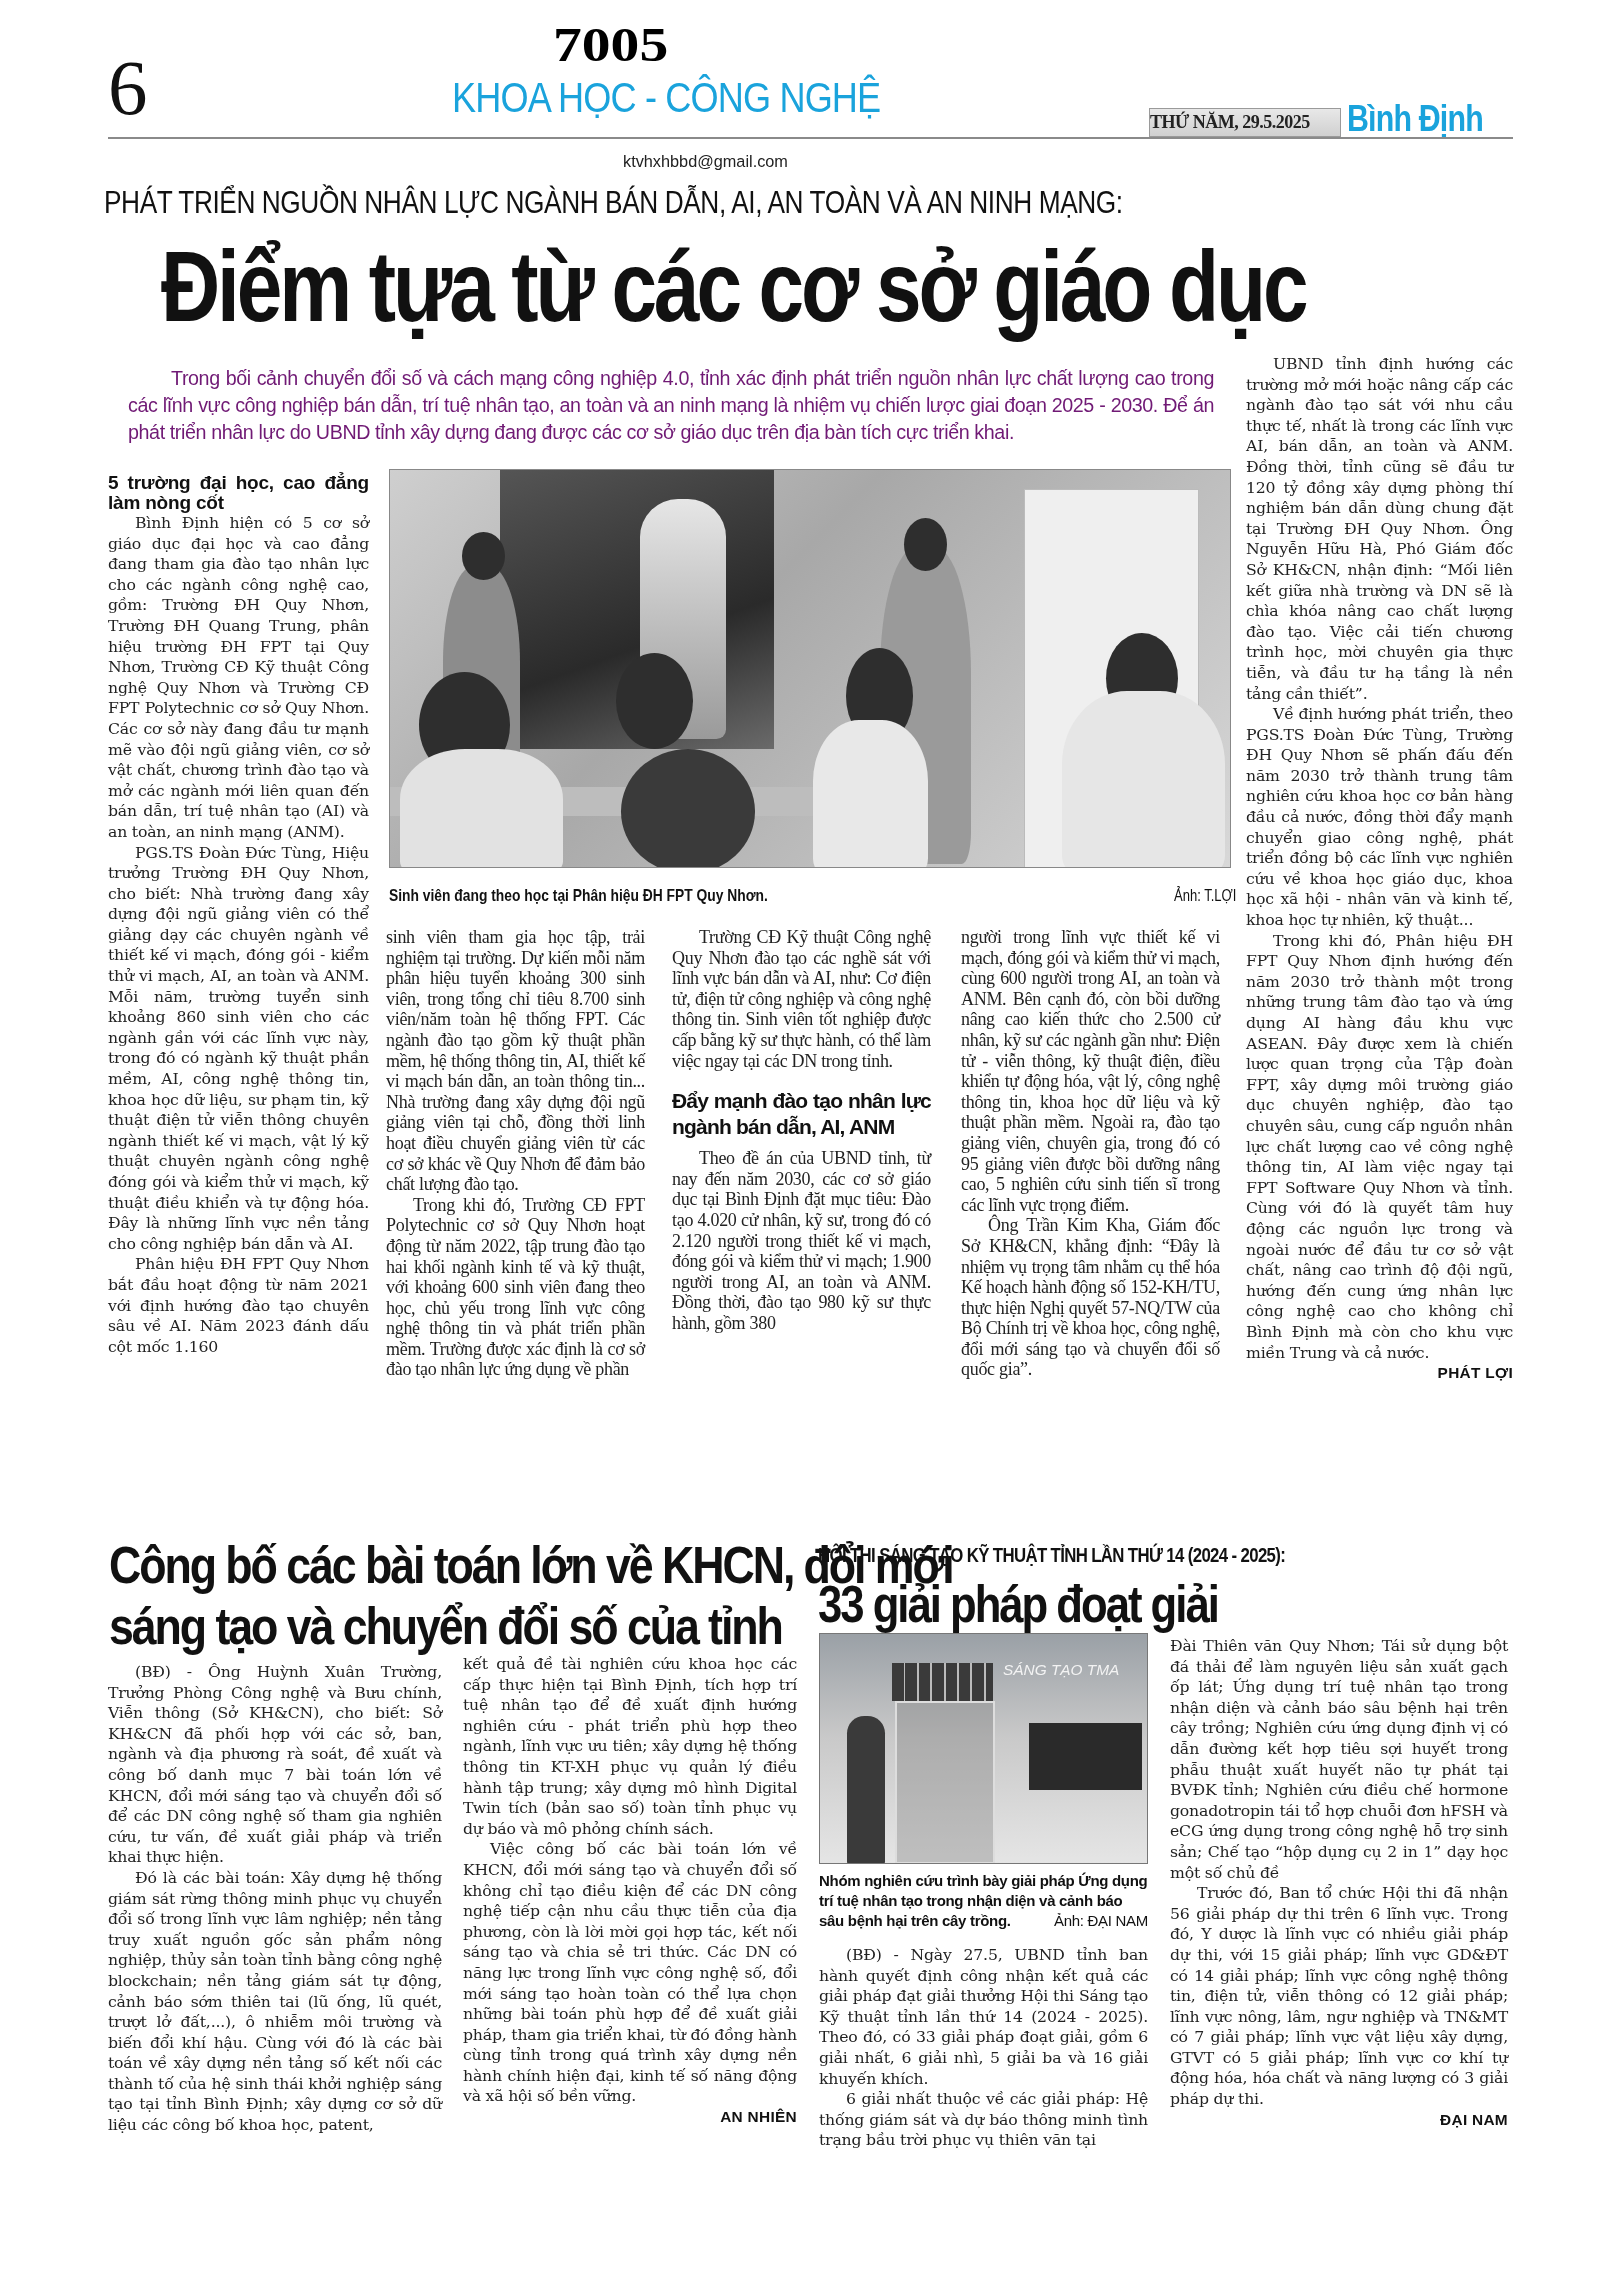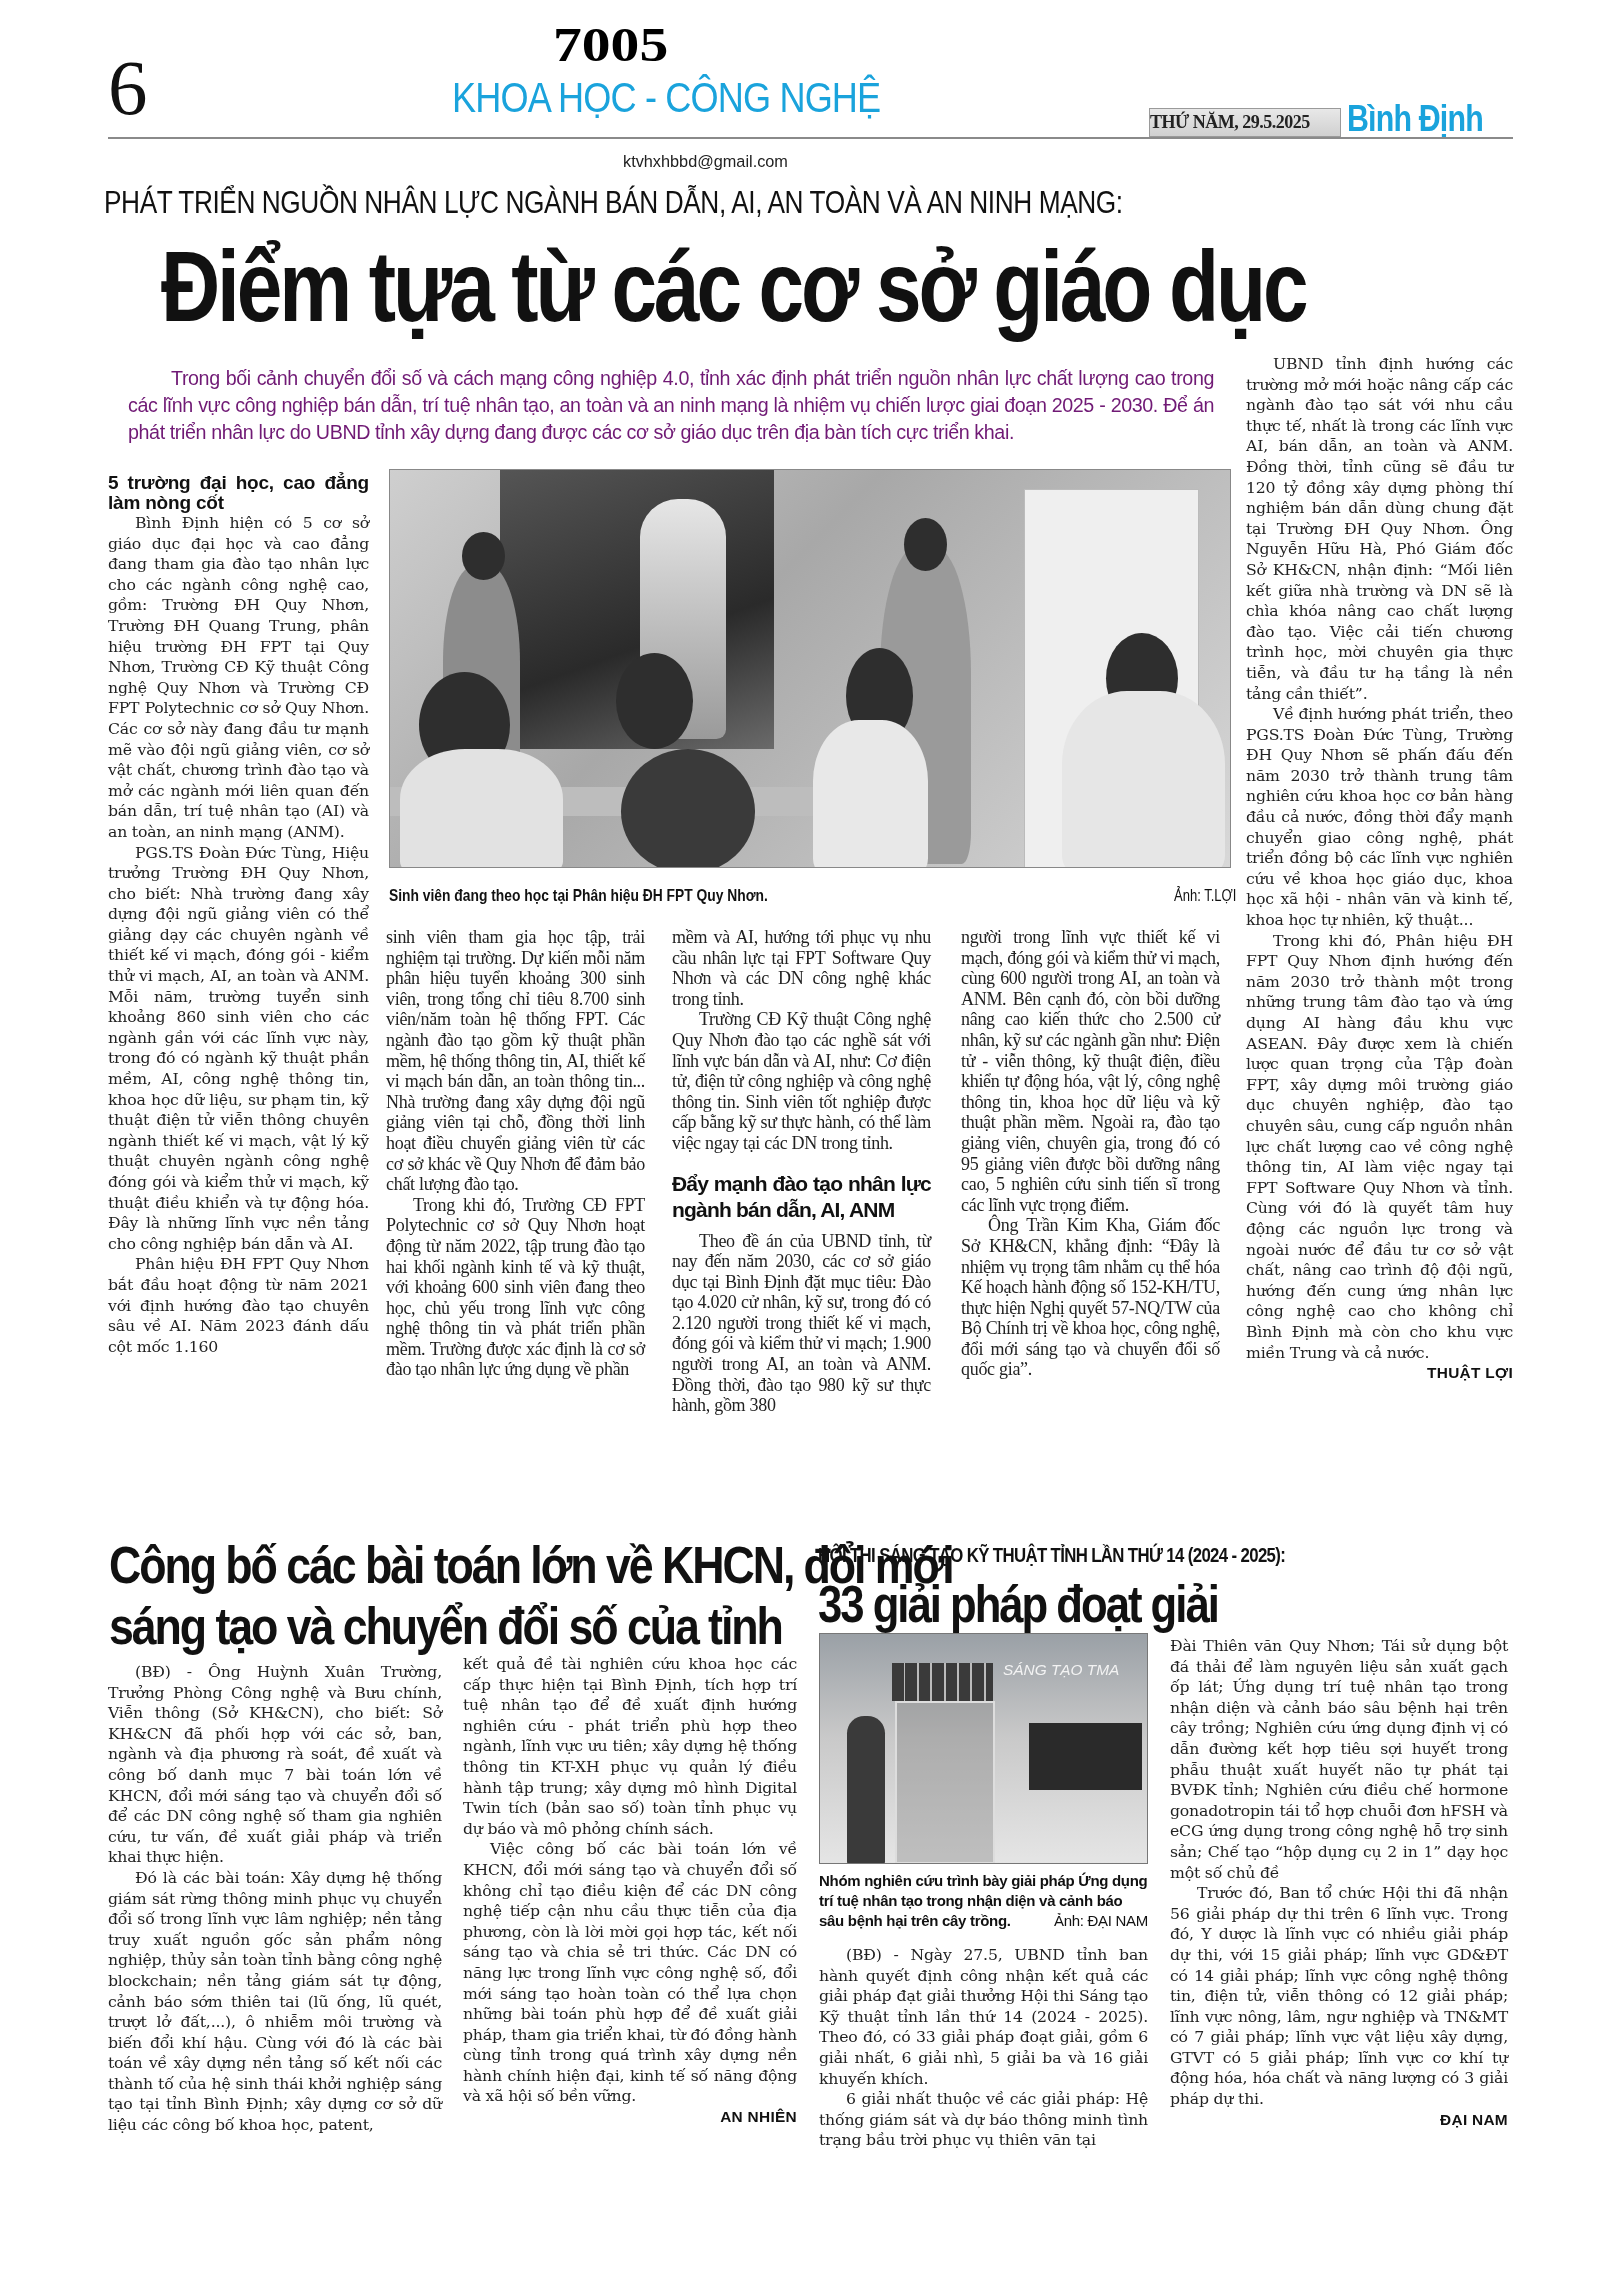--- a/index.html
+++ b/index.html
@@ -107,7 +107,6 @@
 </div>
 
 <div class="col narrow" style="left:672px; top:927px; width:259px;">
-  <p class="noindent">mềm và AI, hướng tới phục vụ nhu cầu nhân lực tại FPT Software Quy Nhơn và các DN công nghệ khác trong tỉnh.</p>
   <p>Trường CĐ Kỹ thuật Công nghệ Quy Nhơn đào tạo các nghề sát với lĩnh vực bán dẫn và AI, như: Cơ điện tử, điện tử công nghiệp và công nghệ thông tin. Sinh viên tốt nghiệp được cấp bằng kỹ sư thực hành, có thể làm việc ngay tại các DN trong tỉnh.</p>
   <div class="subhead2">Đẩy mạnh đào tạo nhân lực ngành bán dẫn, AI, ANM</div>
   <p>Theo đề án của UBND tỉnh, từ nay đến năm 2030, các cơ sở giáo dục tại Bình Định đặt mục tiêu: Đào tạo 4.020 cử nhân, kỹ sư, trong đó có 2.120 người trong thiết kế vi mạch, đóng gói và kiểm thử vi mạch; 1.900 người trong AI, an toàn và ANM. Đồng thời, đào tạo 980 kỹ sư thực hành, gồm 380</p>

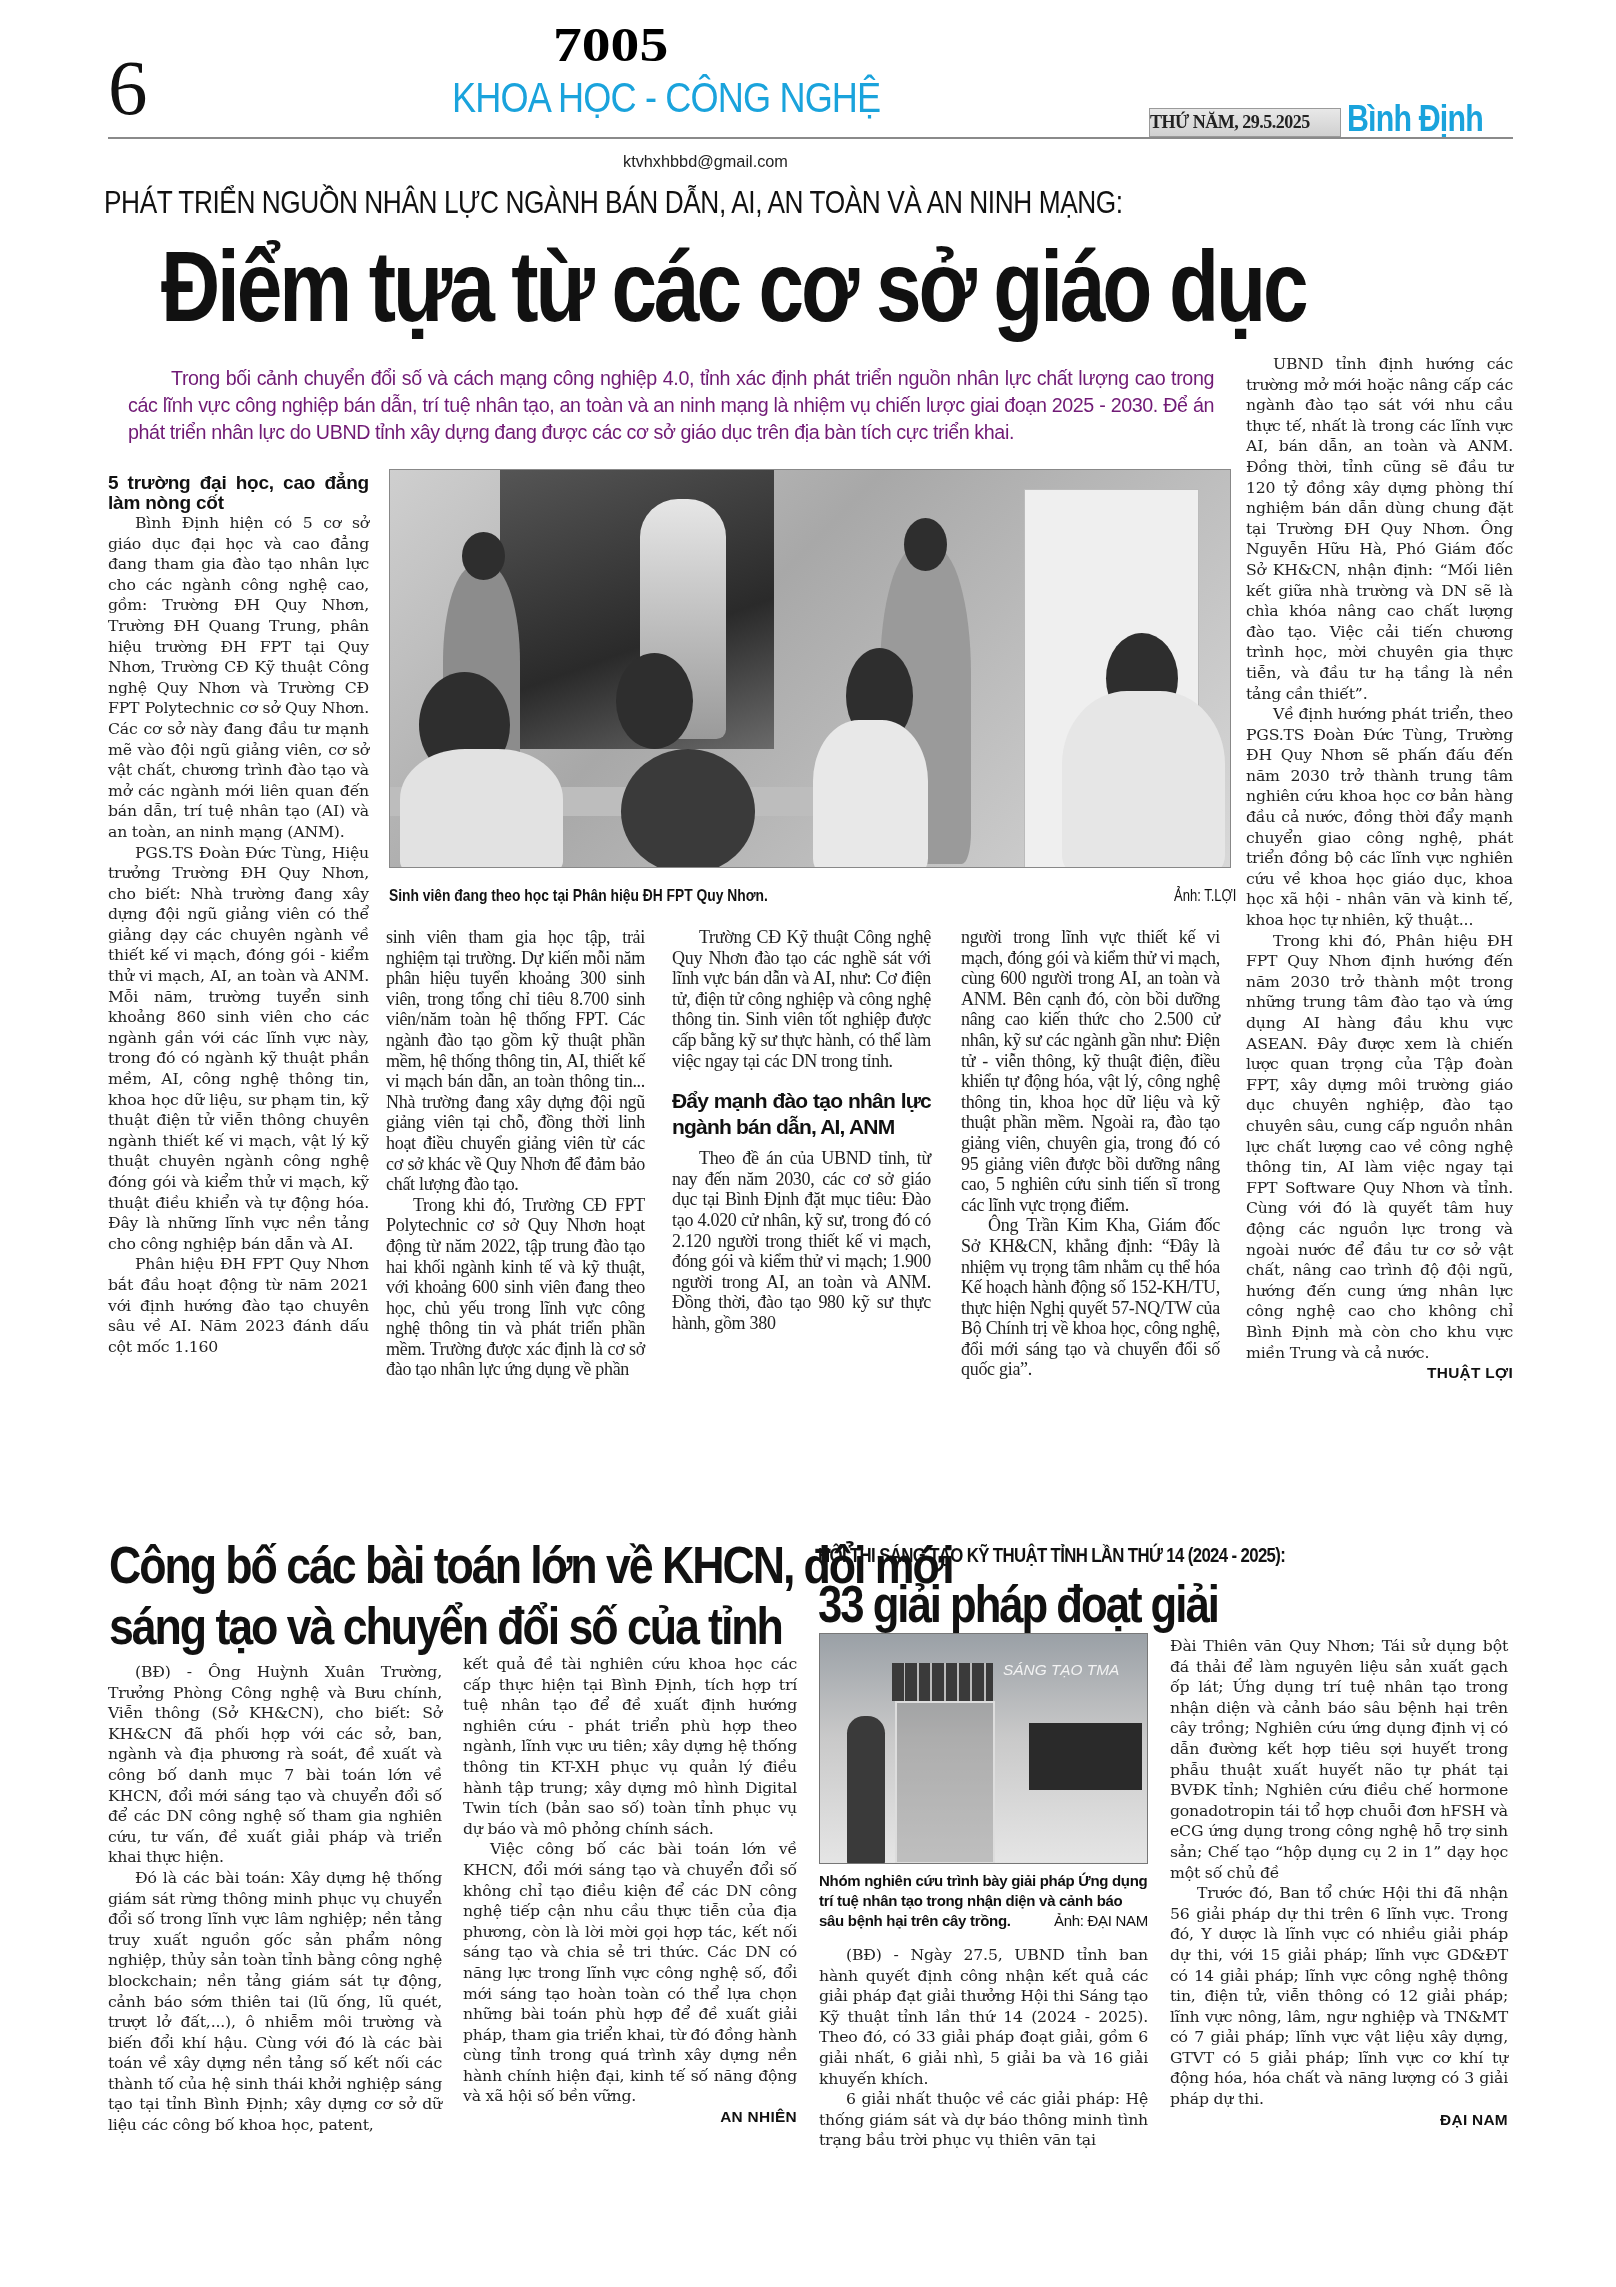--- a/index.html
+++ b/index.html
@@ -121,7 +121,7 @@
   <p>UBND tỉnh định hướng các trường mở mới hoặc nâng cấp các ngành đào tạo sát với nhu cầu thực tế, nhất là trong các lĩnh vực AI, bán dẫn, an toàn và ANM. Đồng thời, tỉnh cũng sẽ đầu tư 120 tỷ đồng xây dựng phòng thí nghiệm bán dẫn dùng chung đặt tại Trường ĐH Quy Nhơn. Ông Nguyễn Hữu Hà, Phó Giám đốc Sở KH&amp;CN, nhận định: “Mối liên kết giữa nhà trường và DN sẽ là chìa khóa nâng cao chất lượng đào tạo. Việc cải tiến chương trình học, mời chuyên gia thực tiễn, và đầu tư hạ tầng là nền tảng cần thiết”.</p>
   <p>Về định hướng phát triển, theo PGS.TS Đoàn Đức Tùng, Trường ĐH Quy Nhơn sẽ phấn đấu đến năm 2030 trở thành trung tâm nghiên cứu khoa học cơ bản hàng đầu cả nước, đồng thời đẩy mạnh chuyển giao công nghệ, phát triển đồng bộ các lĩnh vực nghiên cứu về khoa học giáo dục, khoa học xã hội - nhân văn và kinh tế, khoa học tự nhiên, kỹ thuật...</p>
   <p>Trong khi đó, Phân hiệu ĐH FPT Quy Nhơn định hướng đến năm 2030 trở thành một trong những trung tâm đào tạo và ứng dụng AI hàng đầu khu vực ASEAN. Đây được xem là chiến lược quan trọng của Tập đoàn FPT, xây dựng môi trường giáo dục chuyên nghiệp, đào tạo chuyên sâu, cung cấp nguồn nhân lực chất lượng cao về công nghệ thông tin, AI làm việc ngay tại FPT Software Quy Nhơn và tỉnh. Cùng với đó là quyết tâm huy động các nguồn lực trong và ngoài nước để đầu tư cơ sở vật chất, nâng cao trình độ đội ngũ, hướng đến cung ứng nhân lực công nghệ cao cho không chỉ Bình Định mà còn cho khu vực miền Trung và cả nước.</p>
-  <div class="byline">THUẬT LỢI</div>
+  <div class="byline">PHÁT LỢI</div>
 </div>
 
 <div class="abs" id="article2-title">

